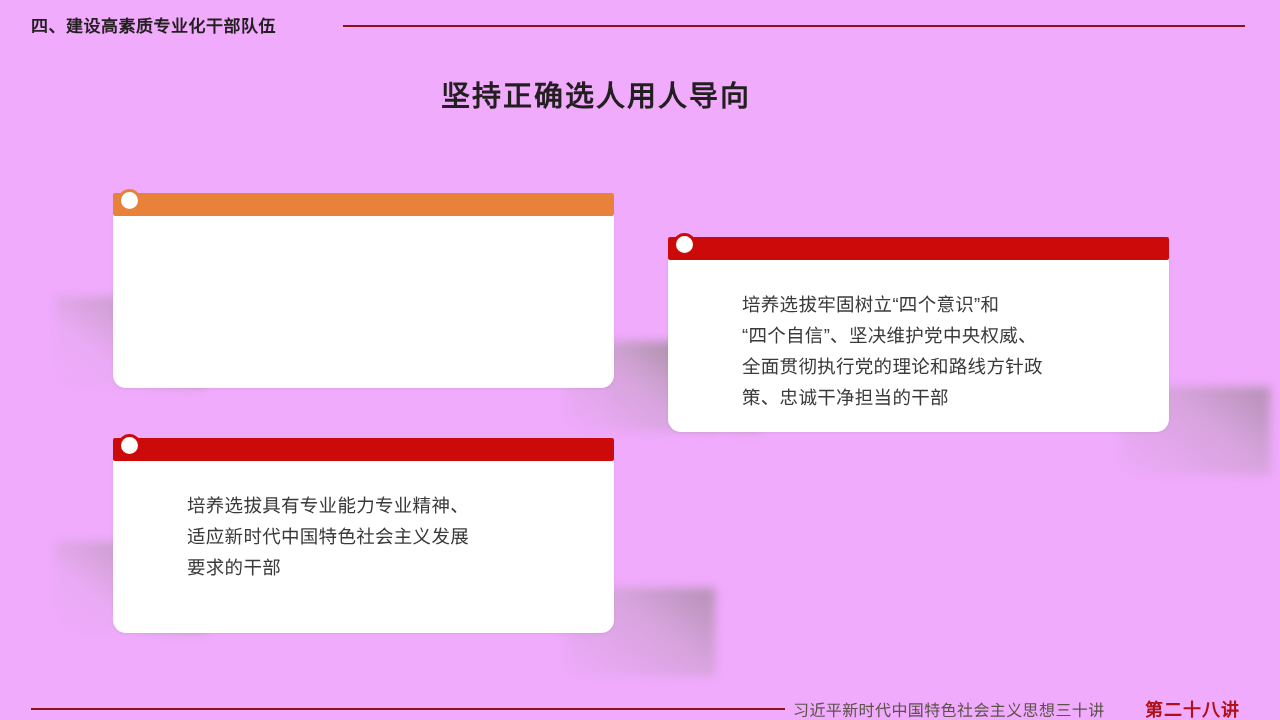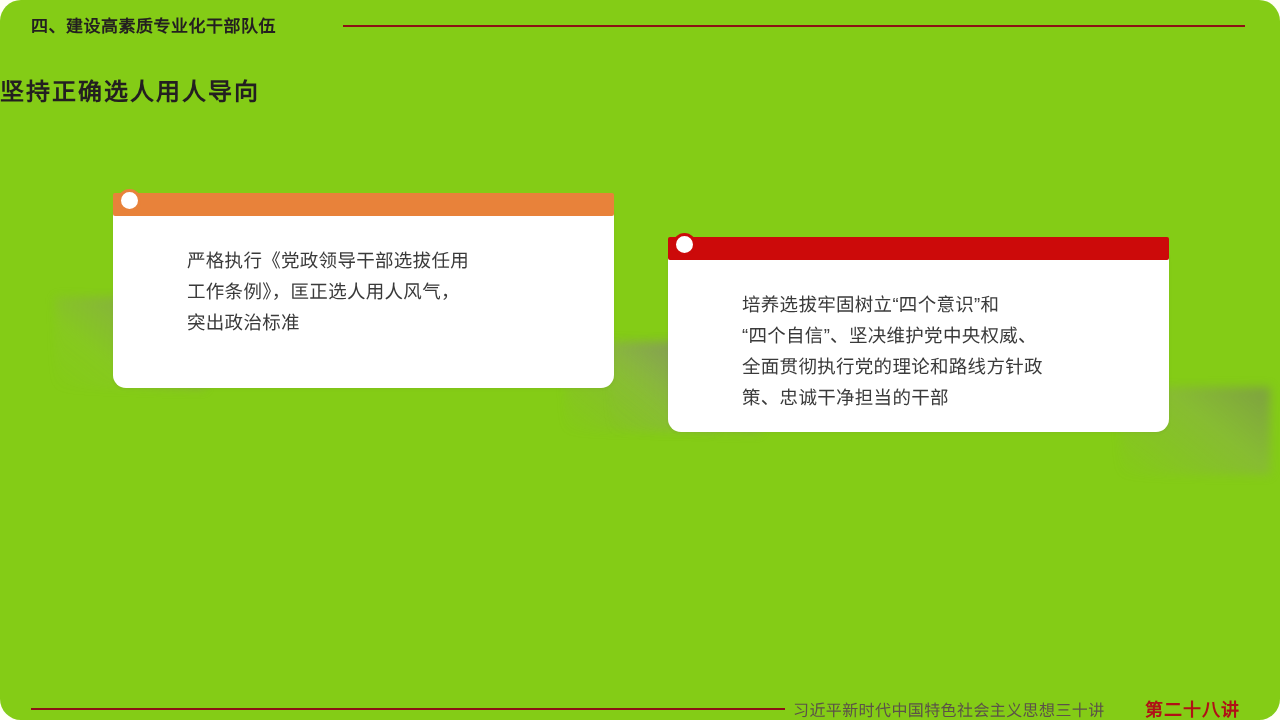--- a/index.html
+++ b/index.html
@@ -20,8 +20,7 @@
     position: relative;
     width: 1280px;
     height: 720px;
-    background: #84cc16;
-    border-radius: 21px;
+    background: #f0abfc;
   }
 
   

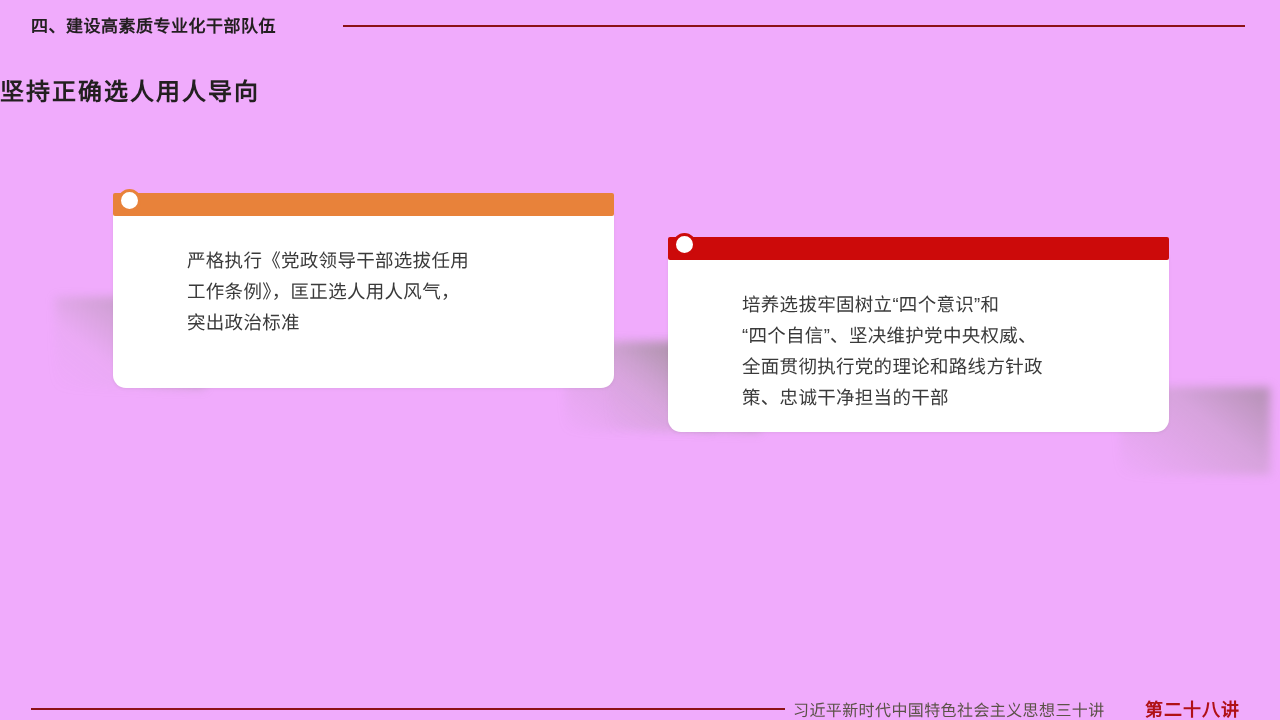--- a/index.html
+++ b/index.html
@@ -56,7 +56,8 @@
     left: 0;
     top: 72px;
     width: 1192px;
-    font-size: 24px;
+    text-align: center;
+    font-size: 29px;
     font-weight: bold;
     color: #231f20;
     letter-spacing: 2px;

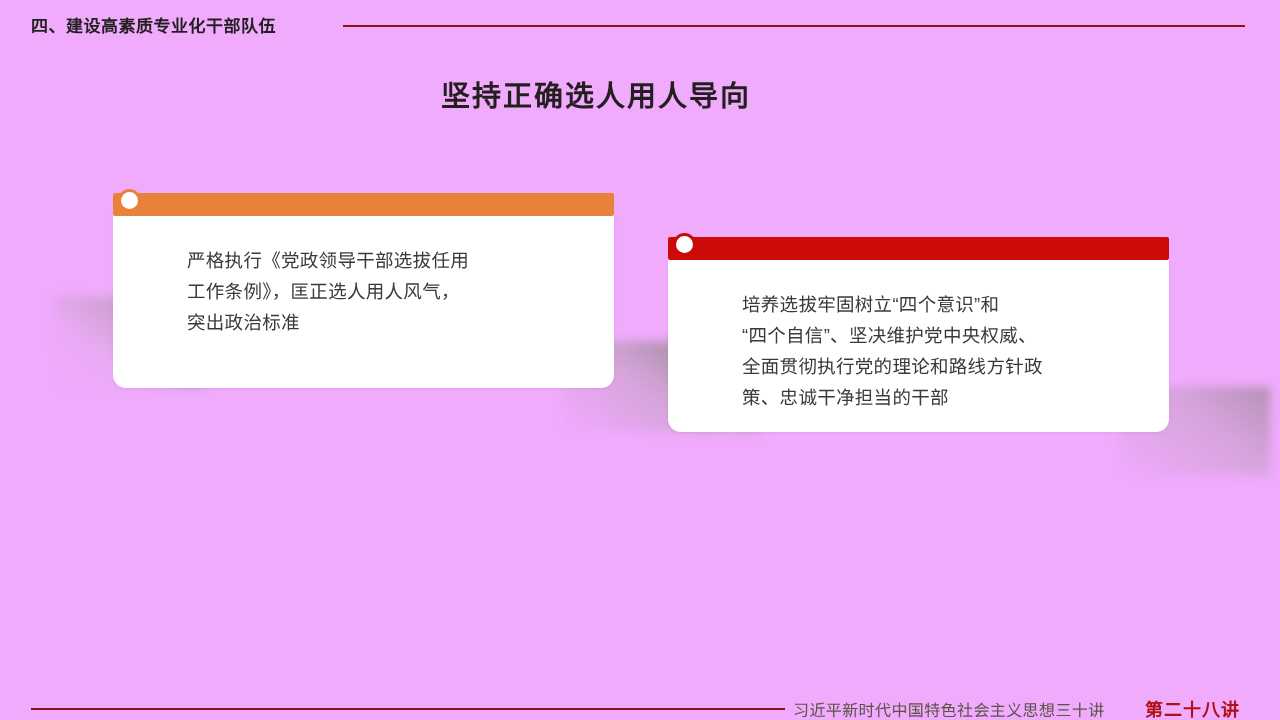--- a/index.html
+++ b/index.html
@@ -211,9 +211,6 @@
       <div class="card-body"></div>
       <div class="card-bar" style="background:#e8823a"></div>
       <div class="card-dot" style="border-color:#e8823a"></div>
-      <div class="card-text">严格执行《党政领导干部选拔任用
-工作条例》，匡正选人用人风气，
-突出政治标准</div>
     </div>
 
     <div class="card pos-1">

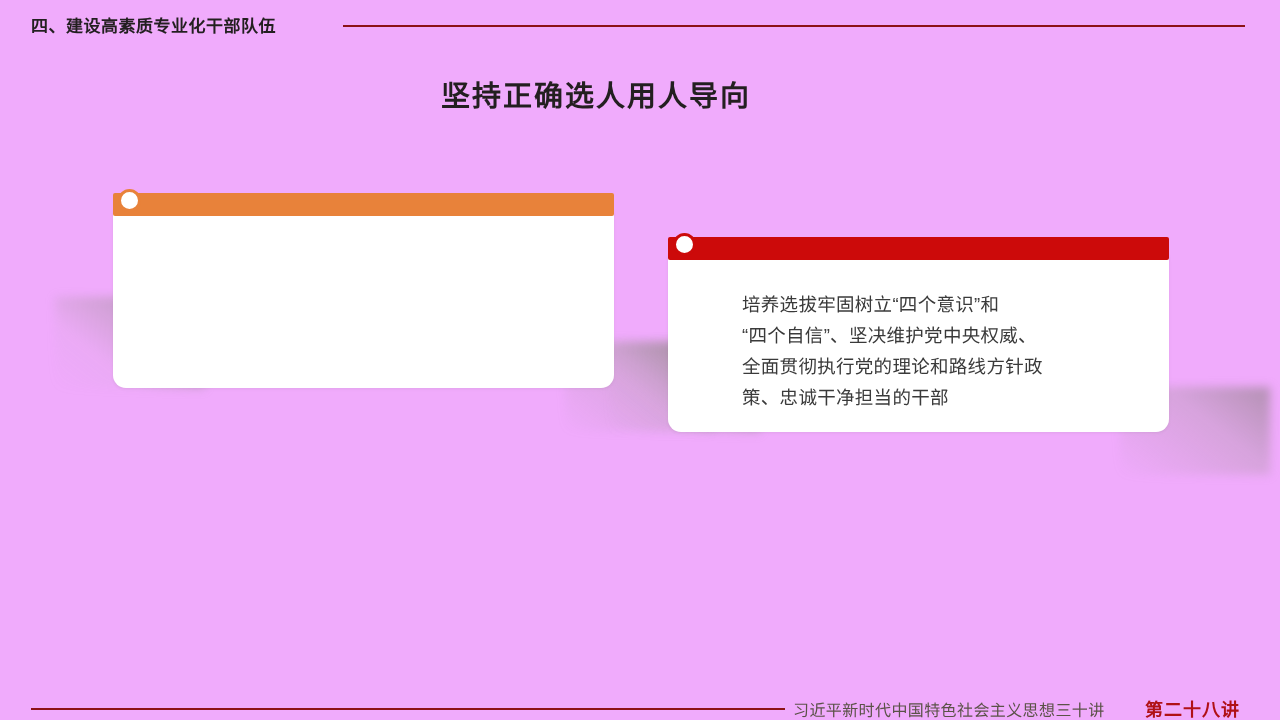--- a/index.html
+++ b/index.html
@@ -225,6 +225,16 @@
 策、忠诚干净担当的干部</div>
     </div>
 
+    <div class="card pos-2">
+      <div class="card-shadow"></div>
+      <div class="card-shadow-right"></div>
+      <div class="card-body"></div>
+      <div class="card-bar" style="background:#cc0a0a"></div>
+      <div class="card-dot" style="border-color:#cc0a0a"></div>
+      <div class="card-text">培养选拔具有专业能力专业精神、
+适应新时代中国特色社会主义发展
+要求的干部</div>
+    </div>
 
 
   </div>

